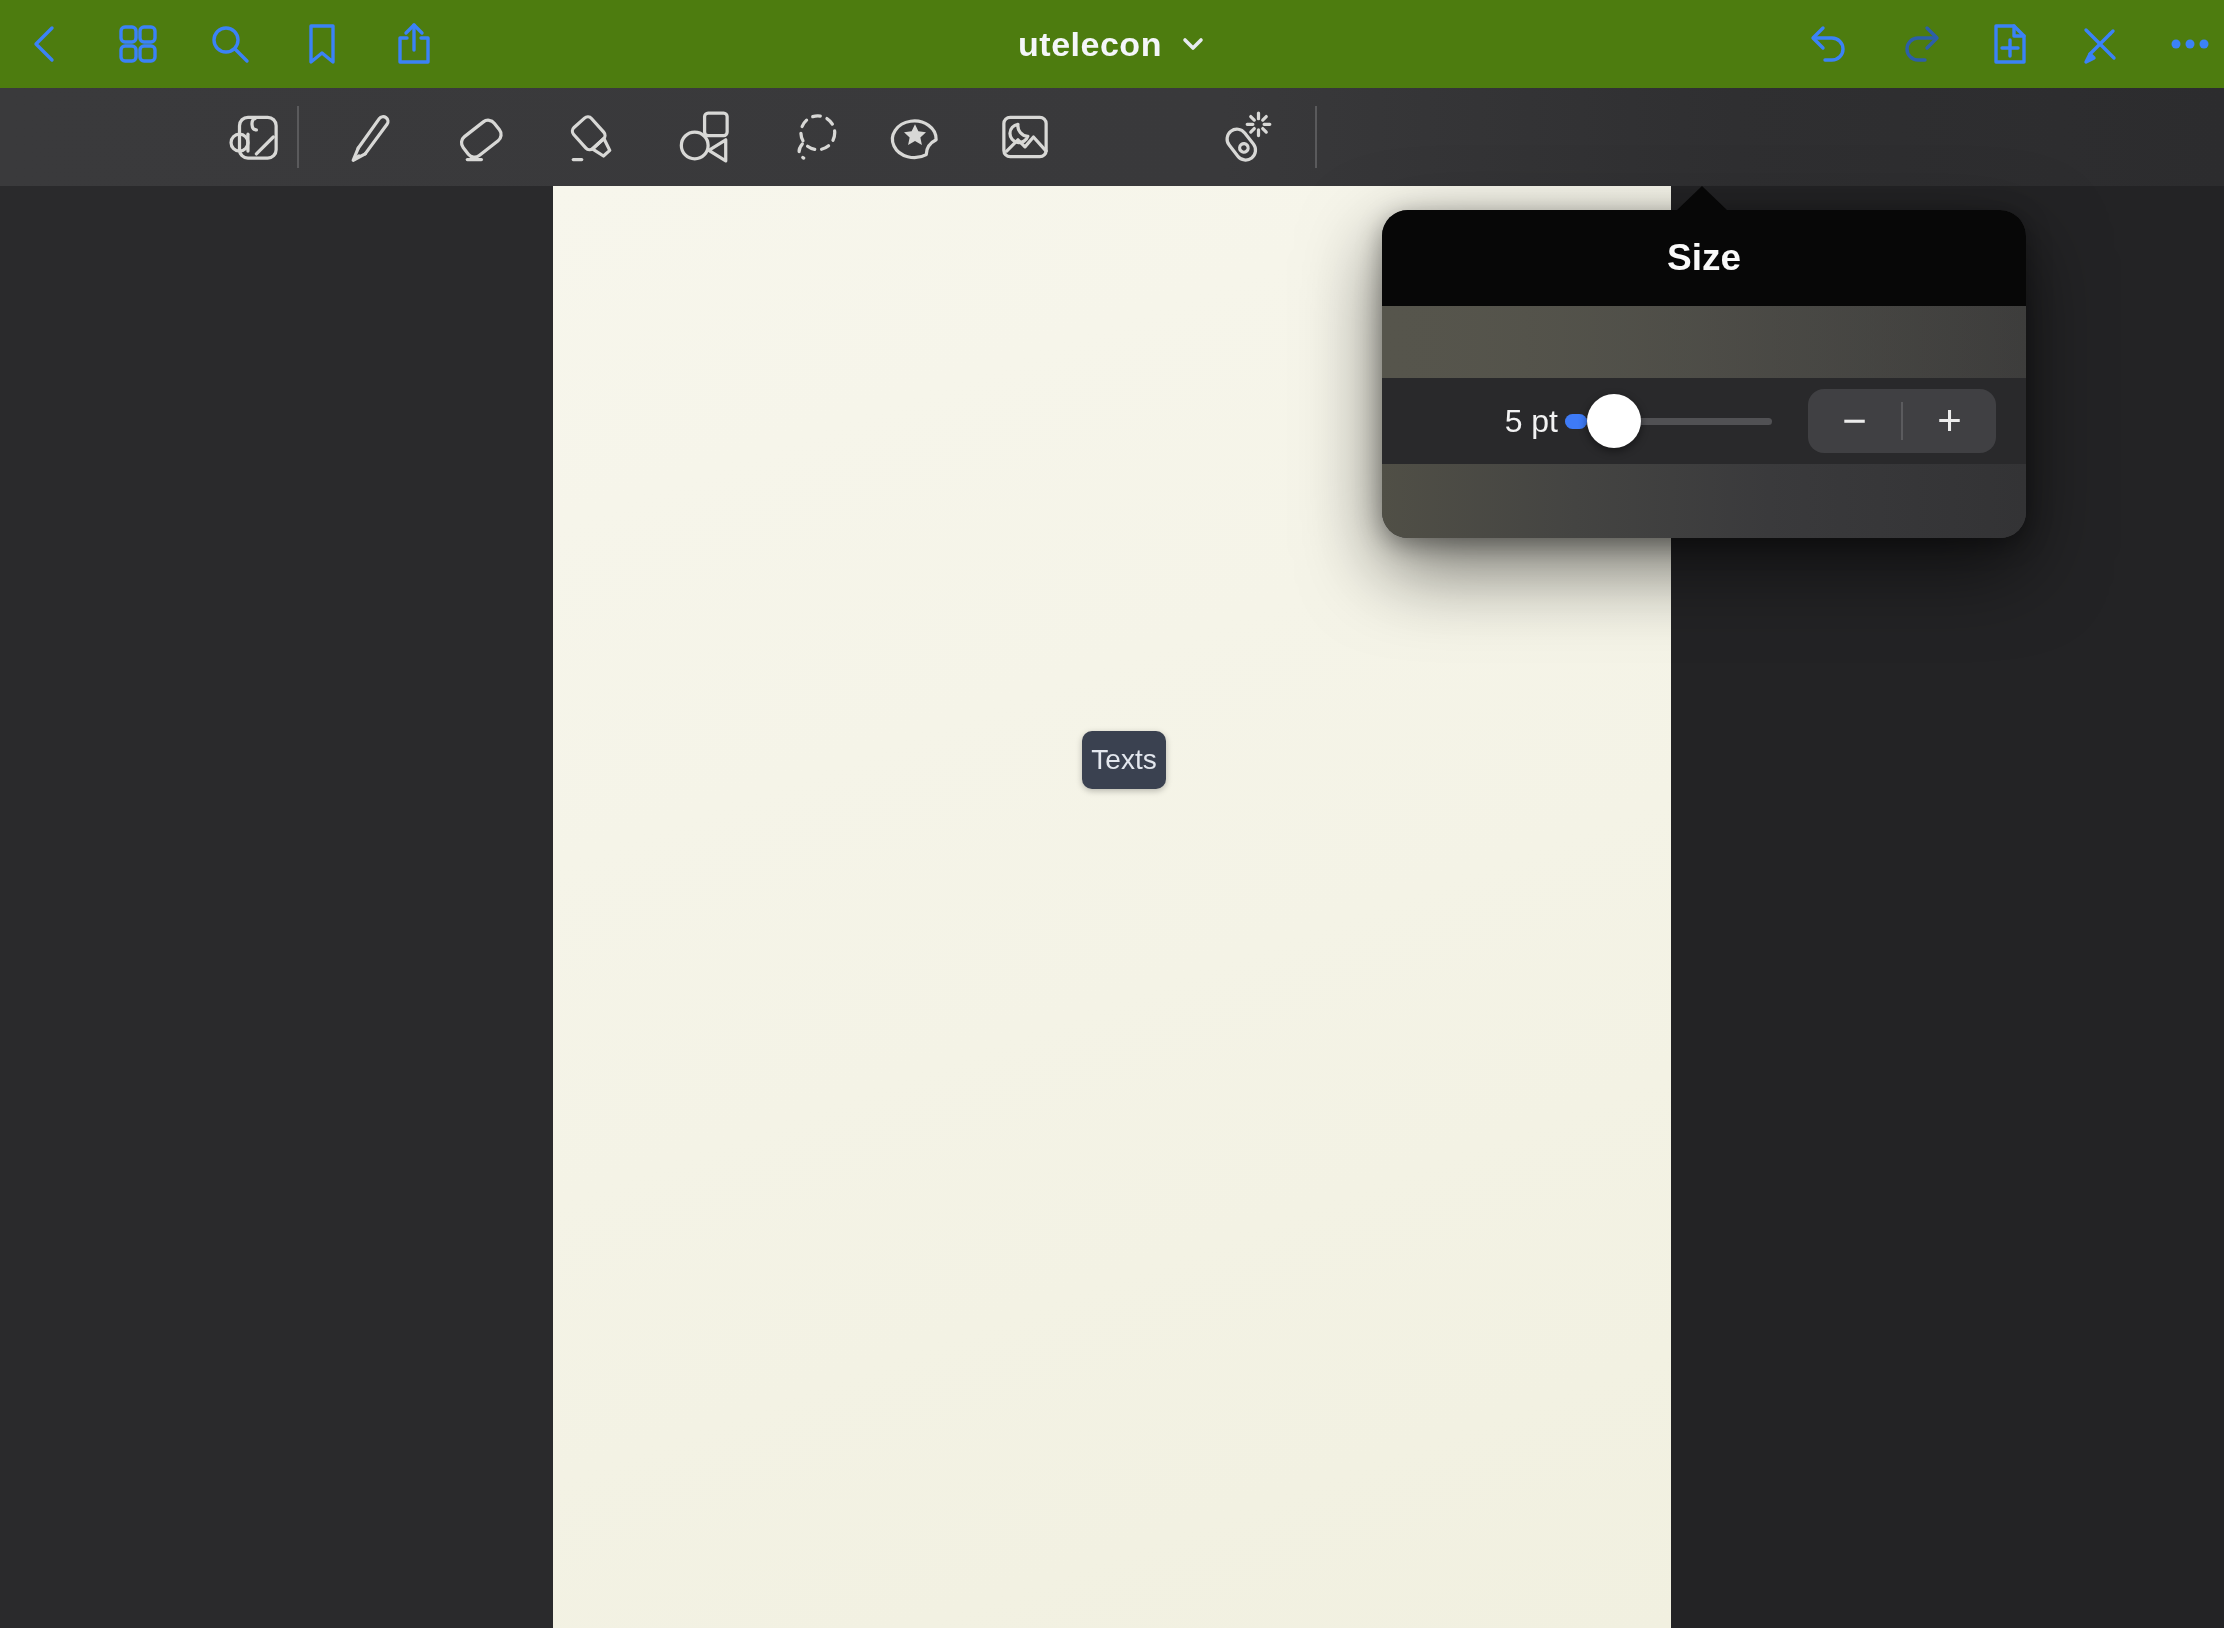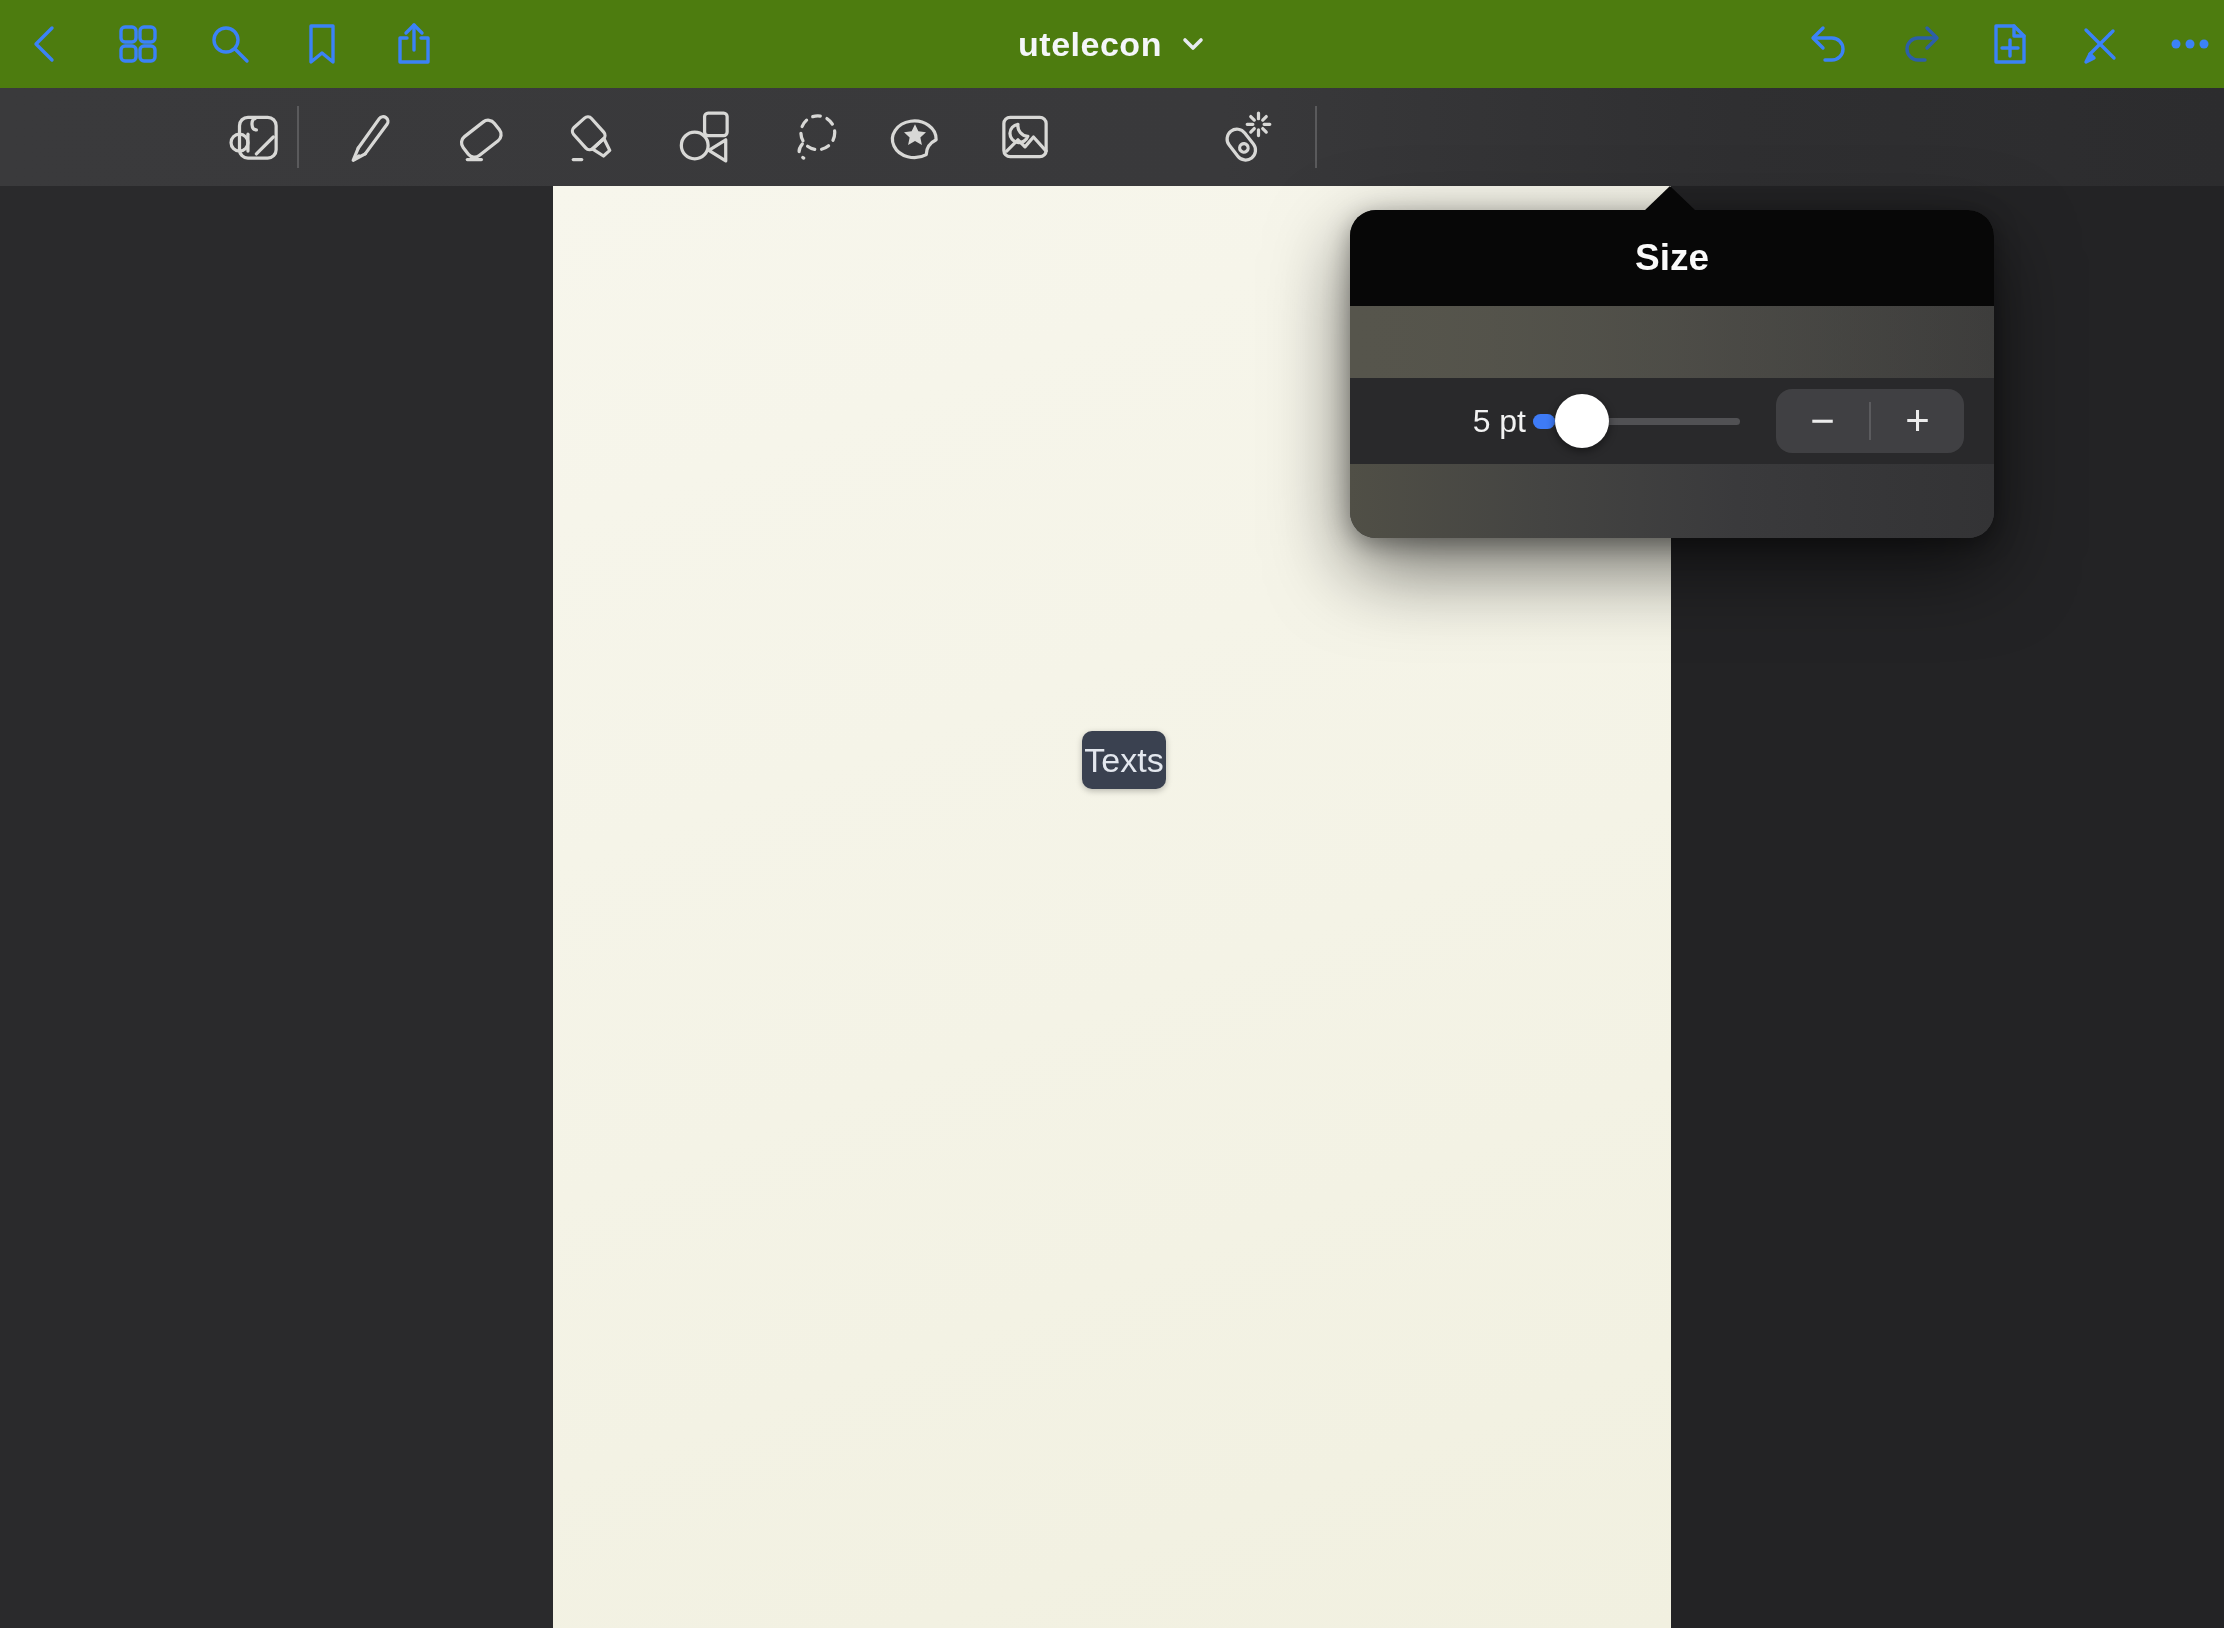--- a/index.html
+++ b/index.html
@@ -96,7 +96,7 @@
 
   
   .popover{
-    position:absolute; left:1350px; top:210px; width:644px; height:328px;
+    position:absolute; left:1382px; top:210px; width:644px; height:328px;
     border-radius:26px; background:#39393b;
     box-shadow:0 30px 80px rgba(0,0,0,.55), 0 6px 24px rgba(0,0,0,.35);
   }

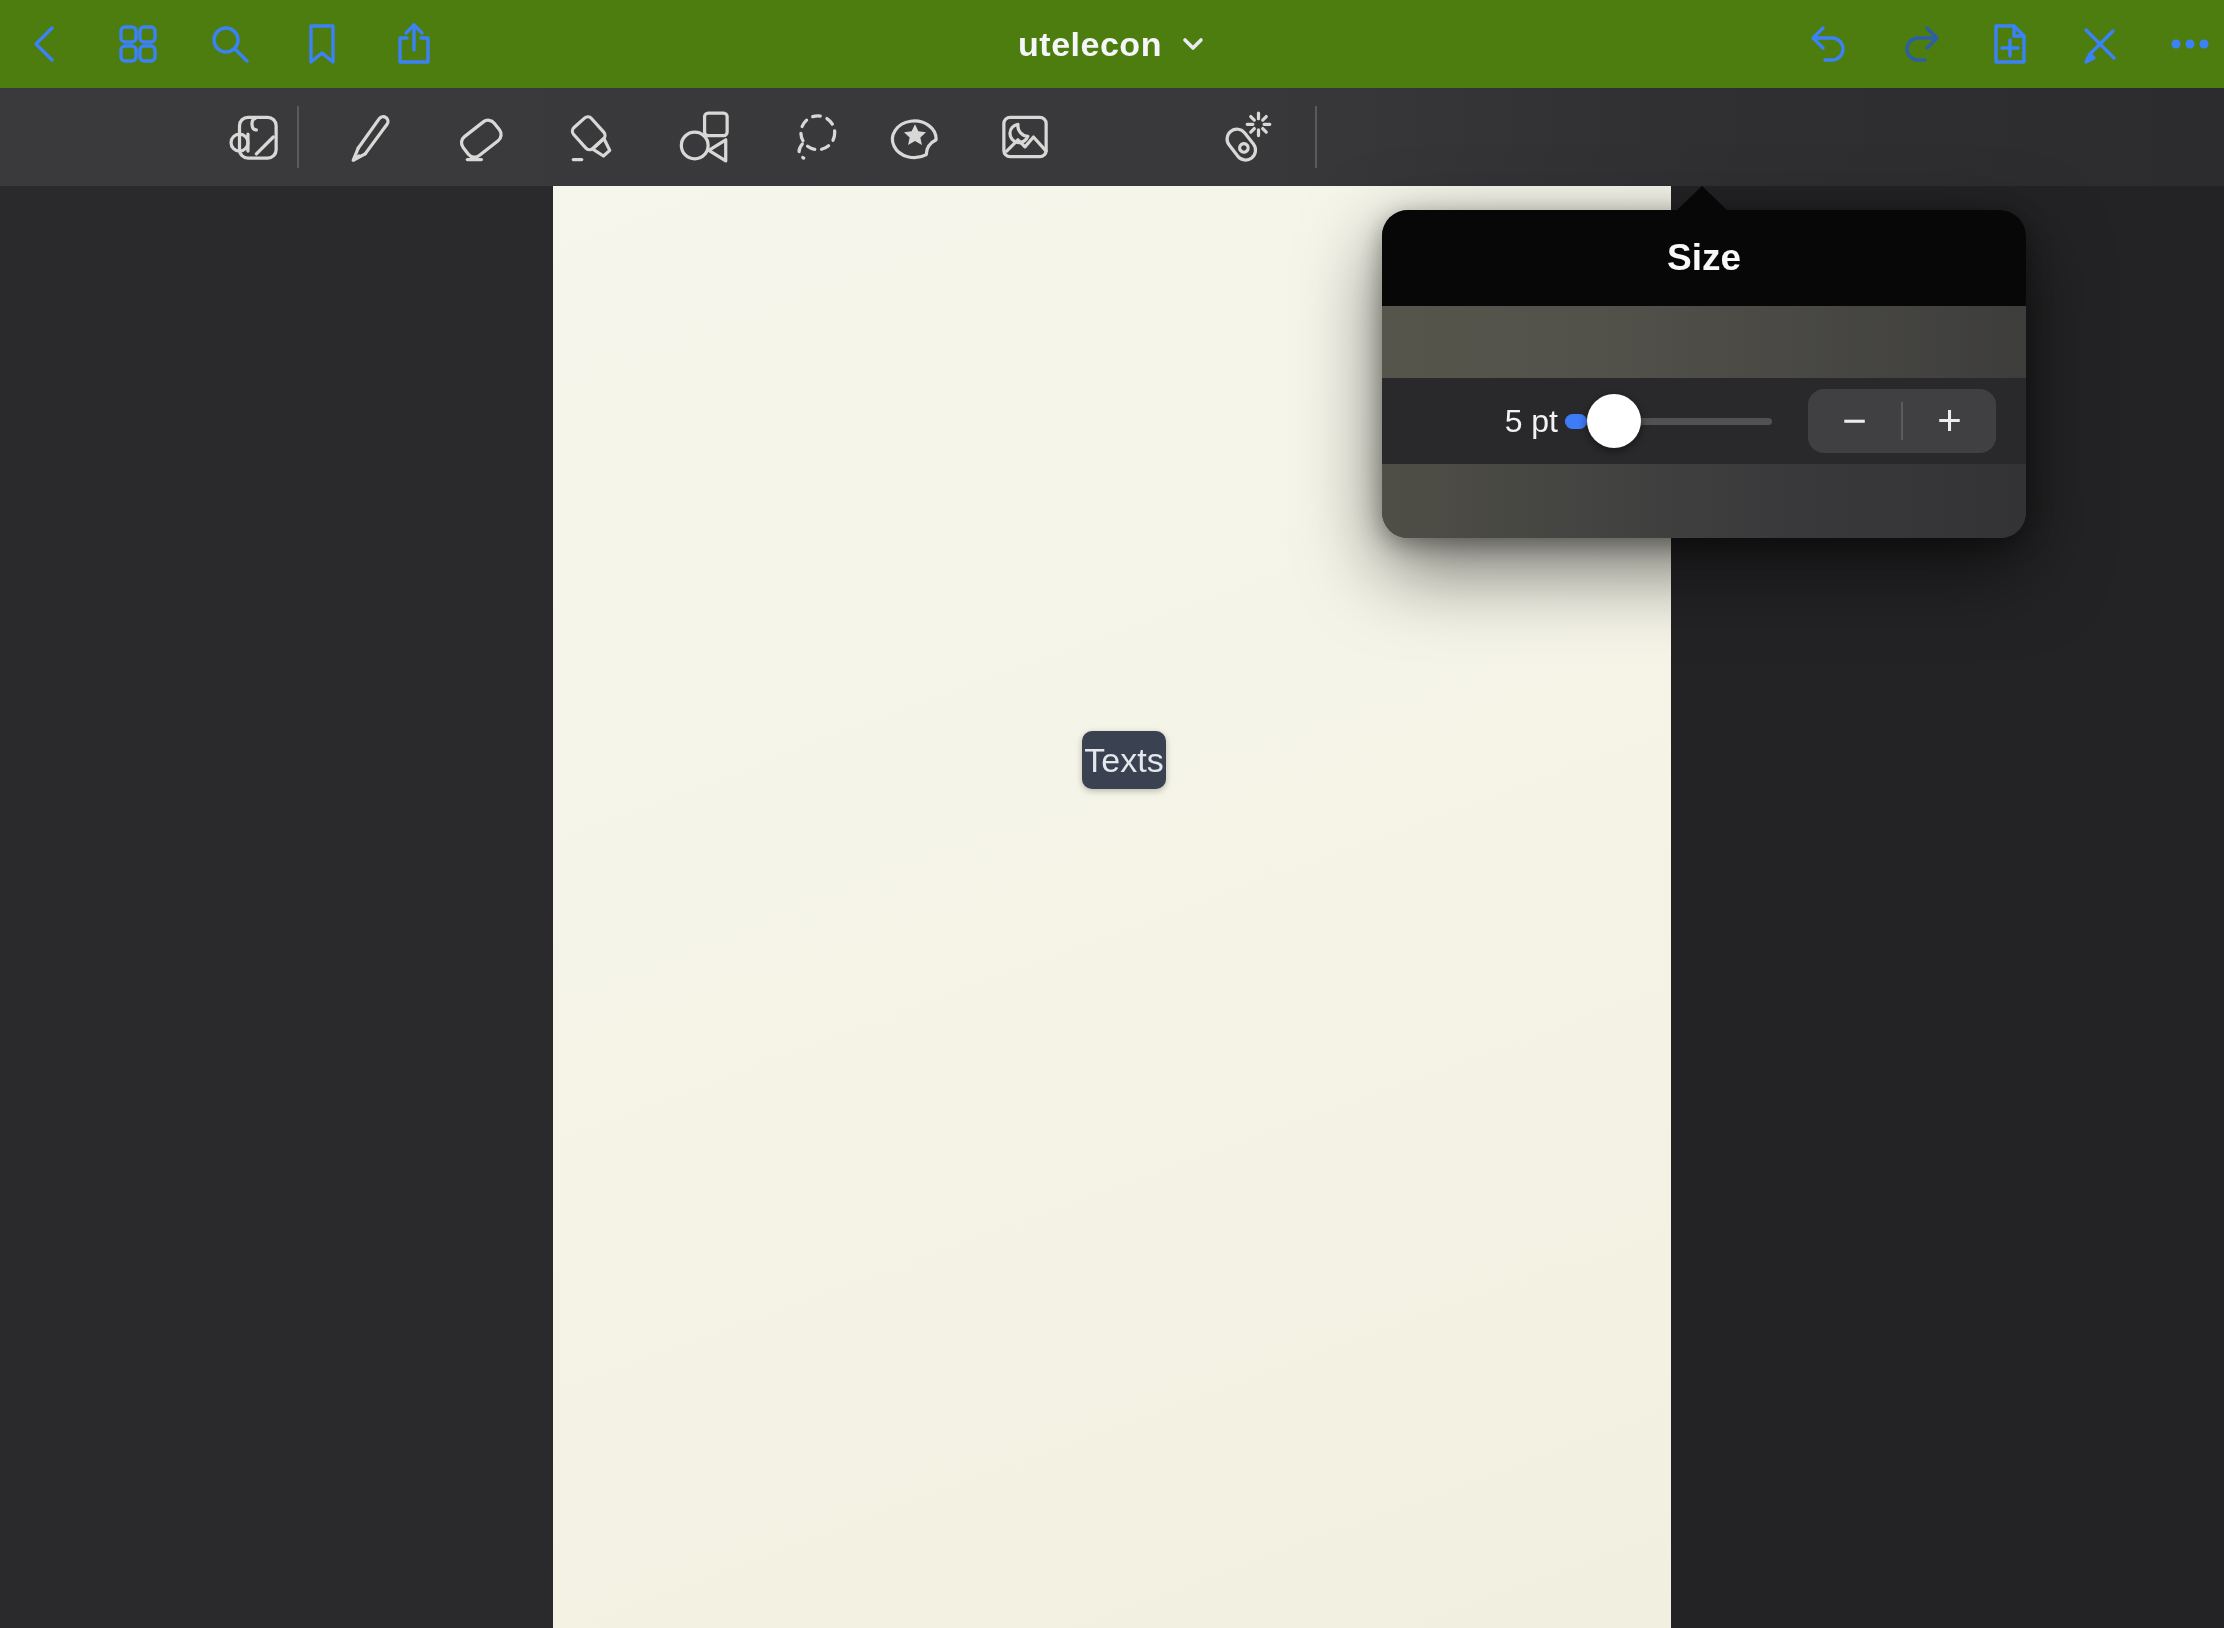--- a/index.html
+++ b/index.html
@@ -91,7 +91,7 @@
   .text-chip{
     position:absolute; left:1082px; top:731px; width:84px; height:58px;
     background:#3a4150; border-radius:10px; display:flex; align-items:center; justify-content:center;
-    color:#e3e7ee; font-size:34px; box-shadow:0 2px 6px rgba(0,0,0,.25);
+    color:#e3e7ee; font-size:28px; box-shadow:0 2px 6px rgba(0,0,0,.25);
   }
 
   

